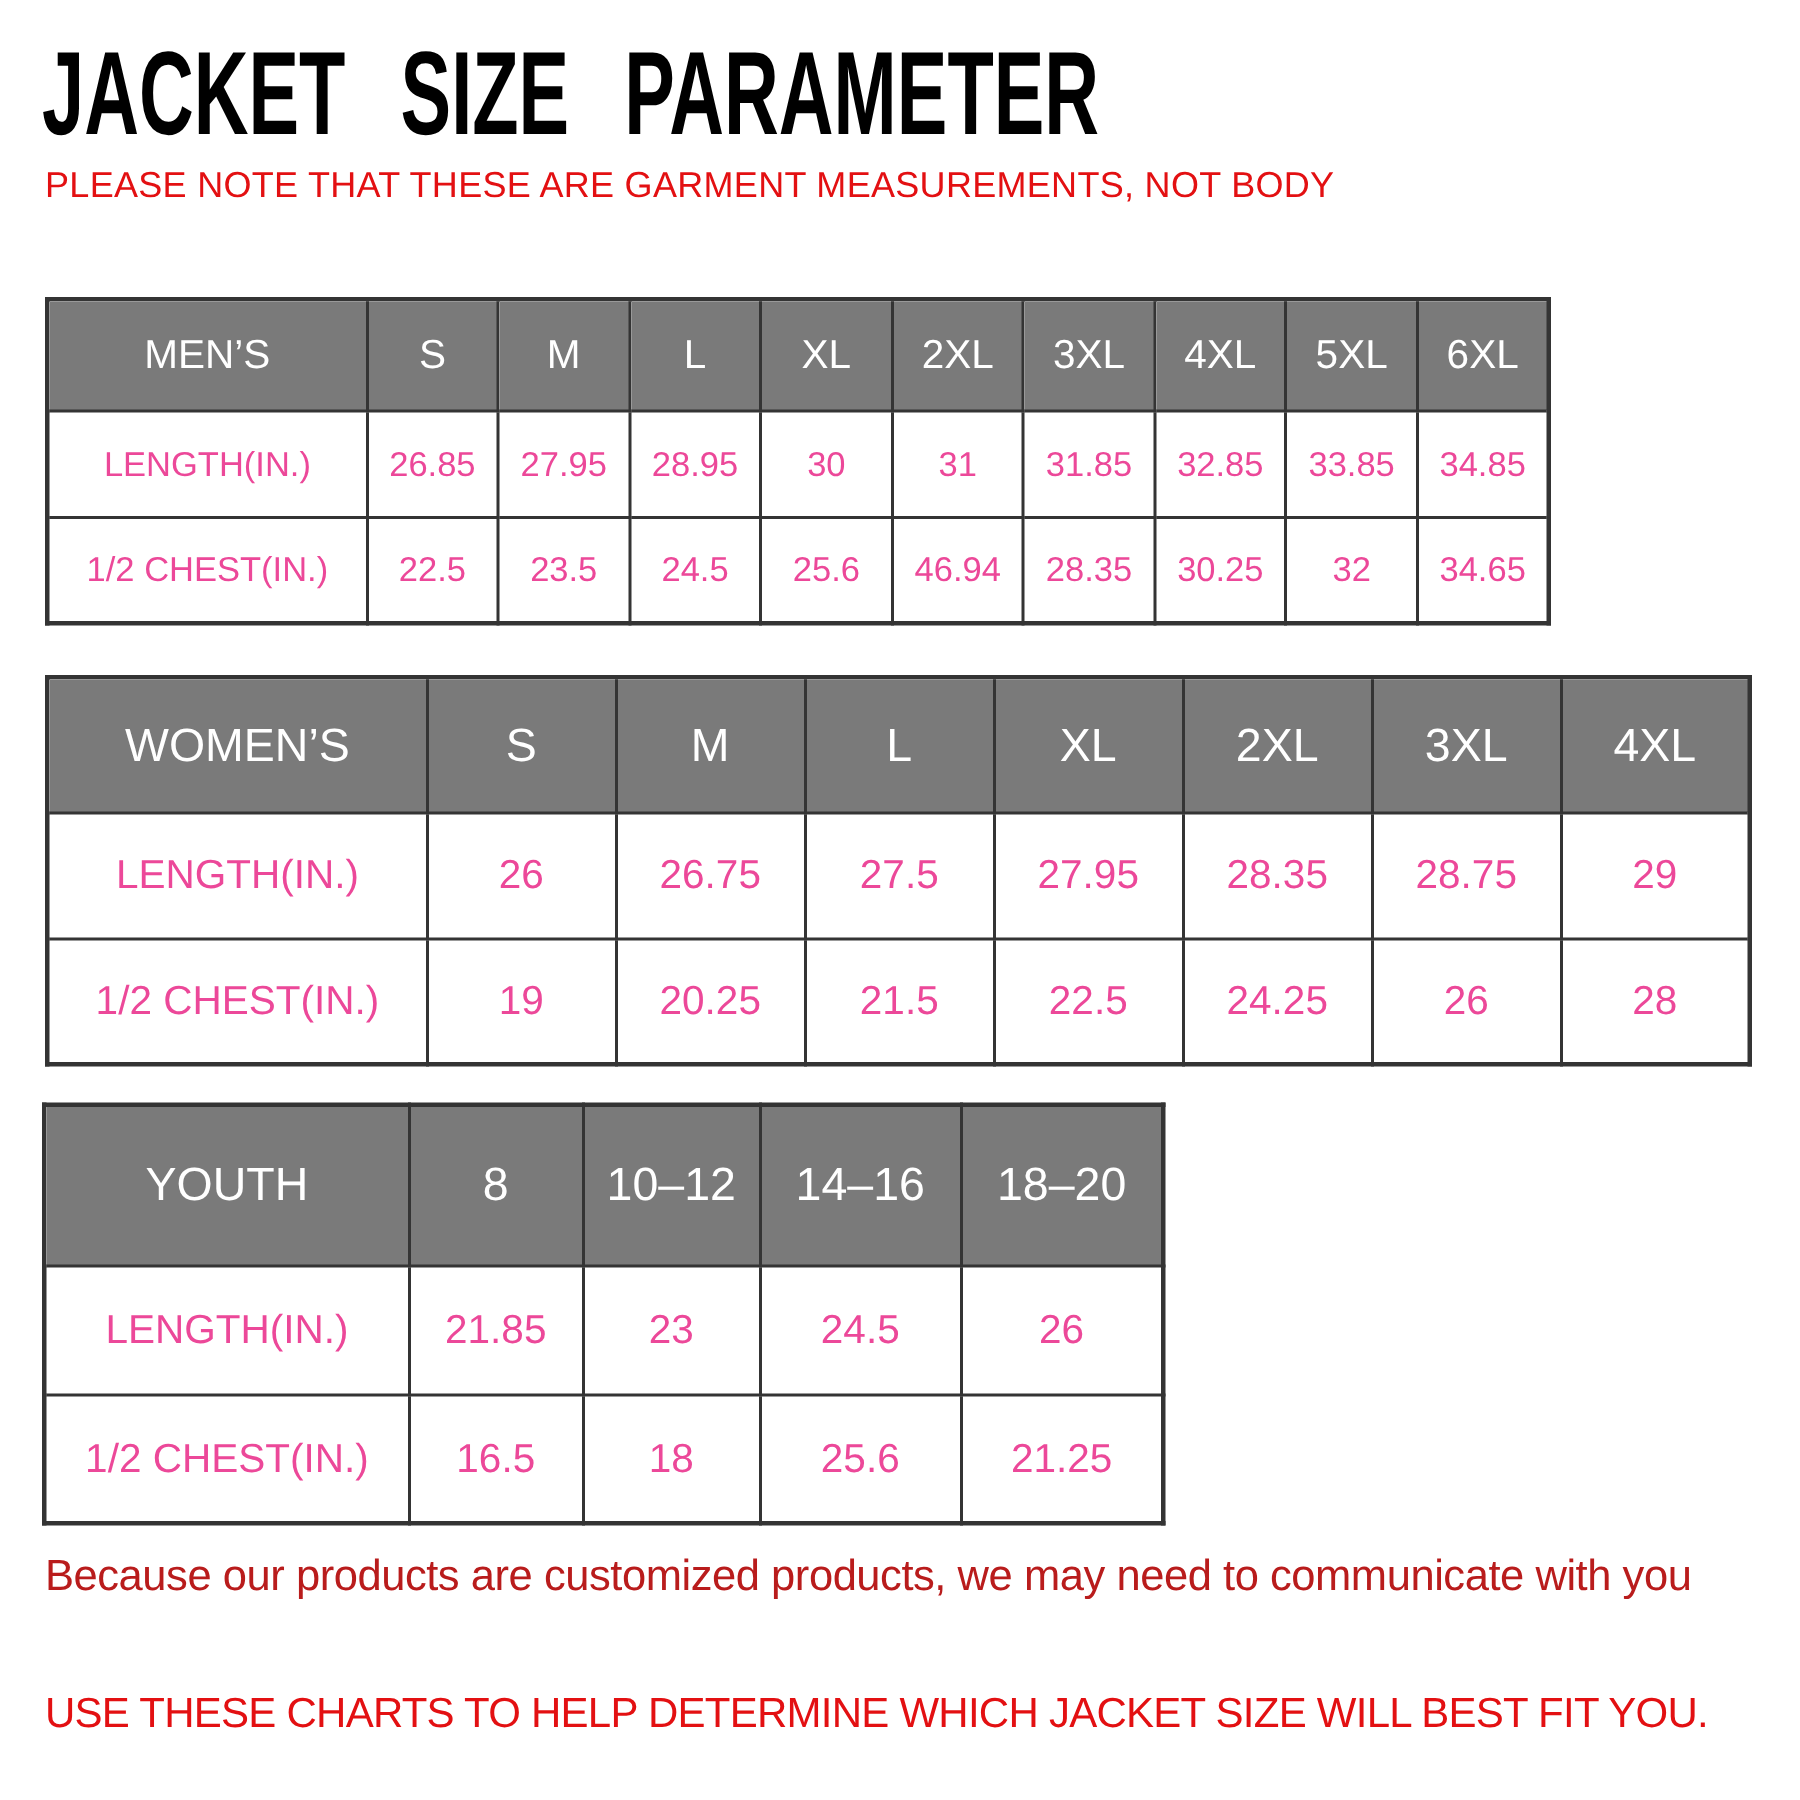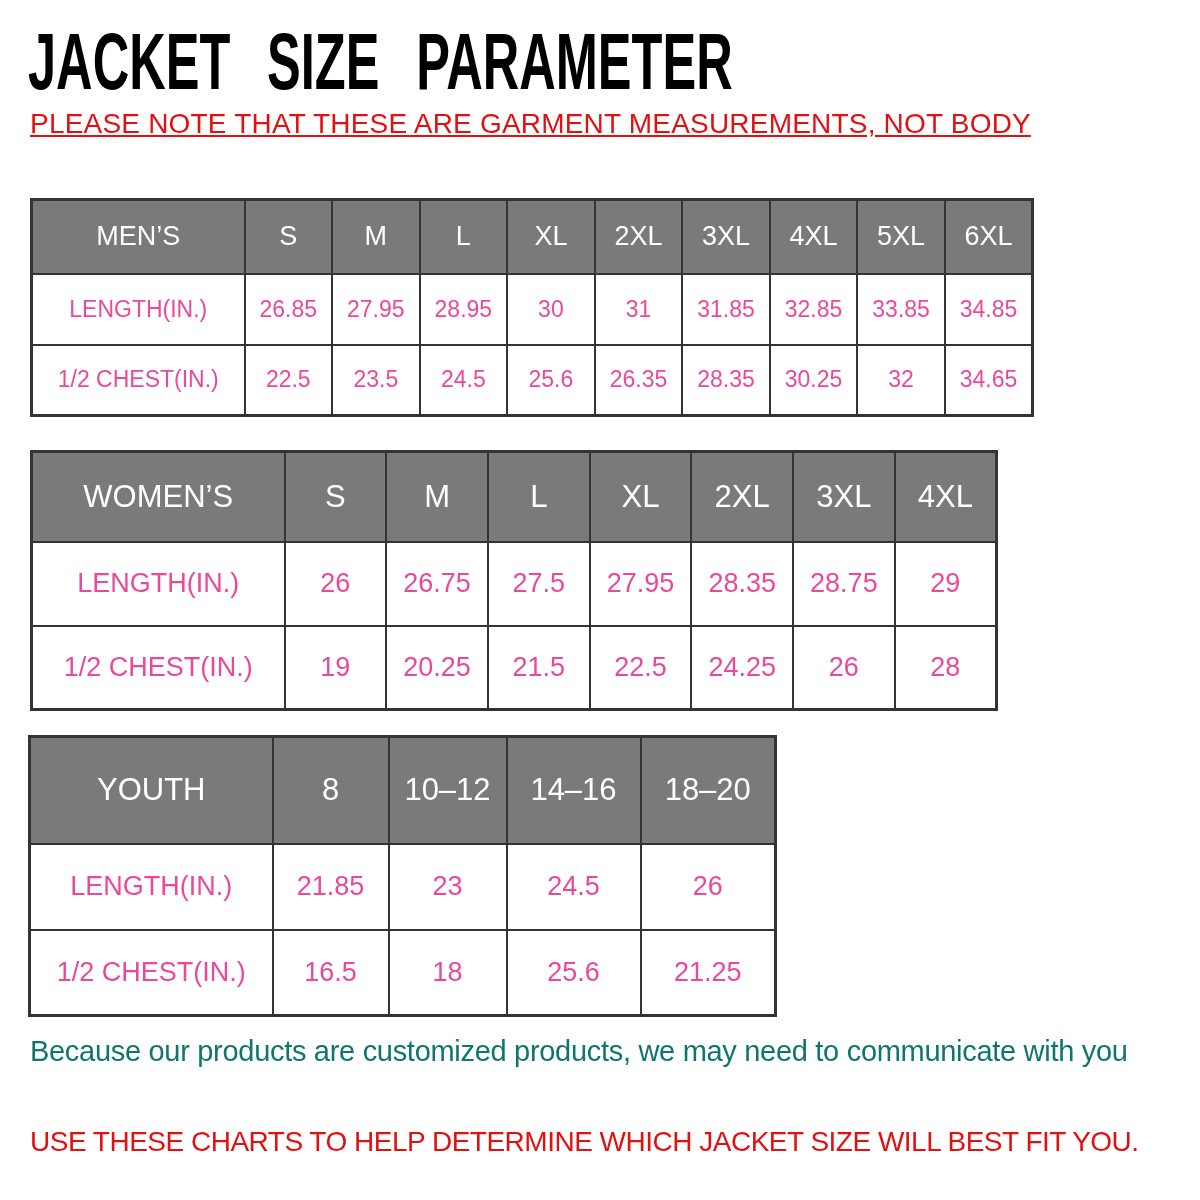--- a/index.html
+++ b/index.html
@@ -29,10 +29,9 @@
     position: absolute;
     left: 30px; top: 105px;
     color: #e31012;
-    font-size: 28px;
+    font-size: 24px;
     line-height: 38px;
     letter-spacing: 0.2px;
-    text-decoration: underline;
   }
   table.size-table {
     position: absolute;

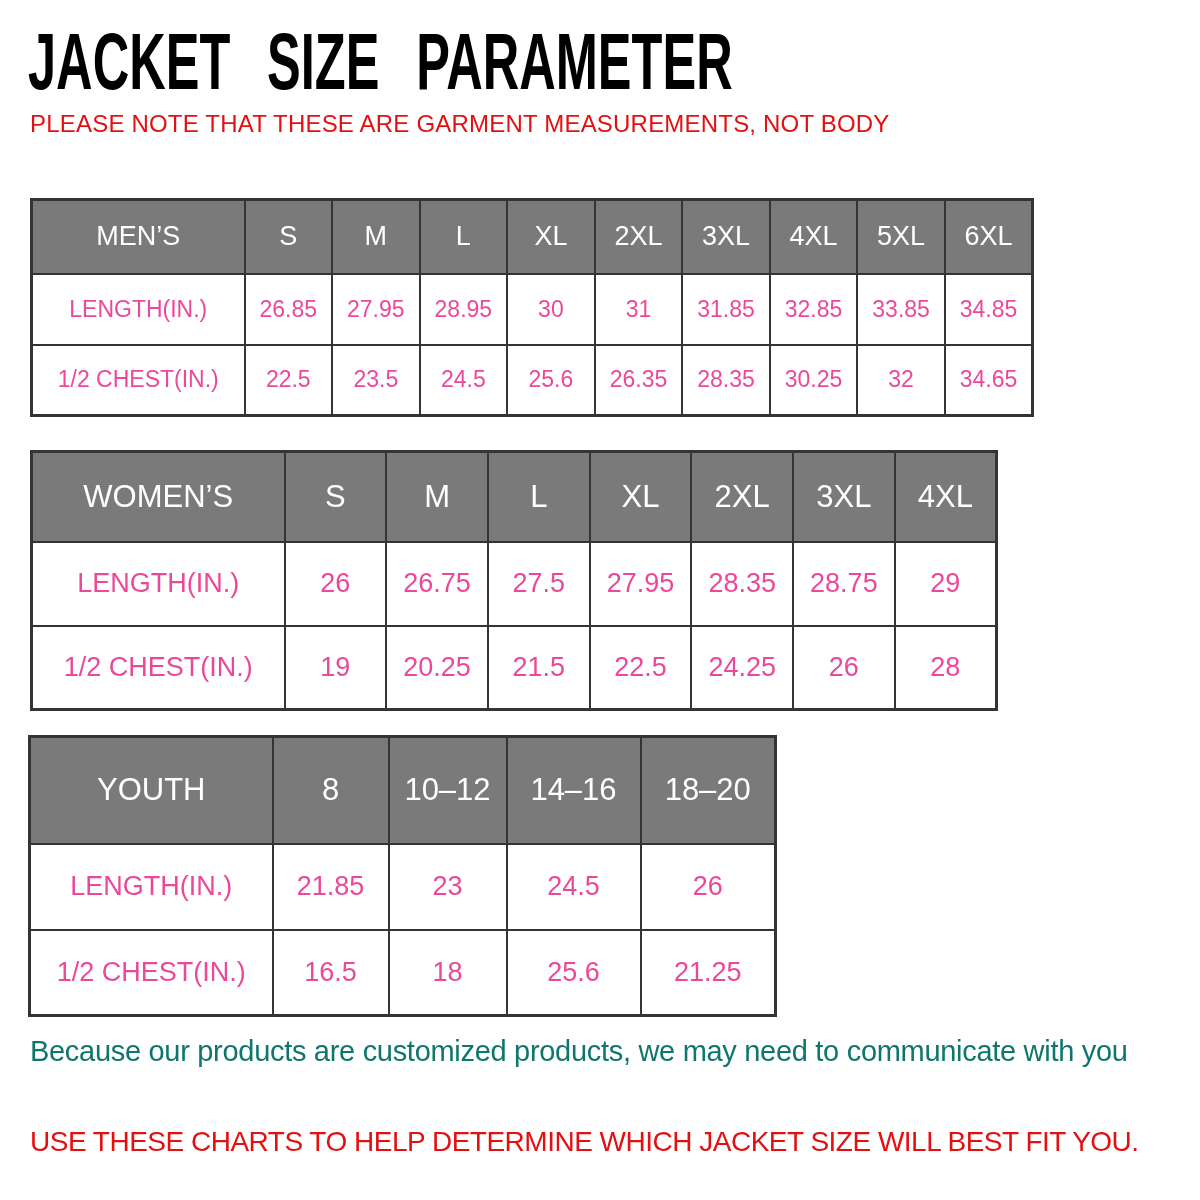--- a/index.html
+++ b/index.html
@@ -144,7 +144,7 @@
     <td>23.5</td>
     <td>24.5</td>
     <td>25.6</td>
-    <td>26.35</td>
+    <td>46.94</td>
     <td>28.35</td>
     <td>30.25</td>
     <td>32</td>

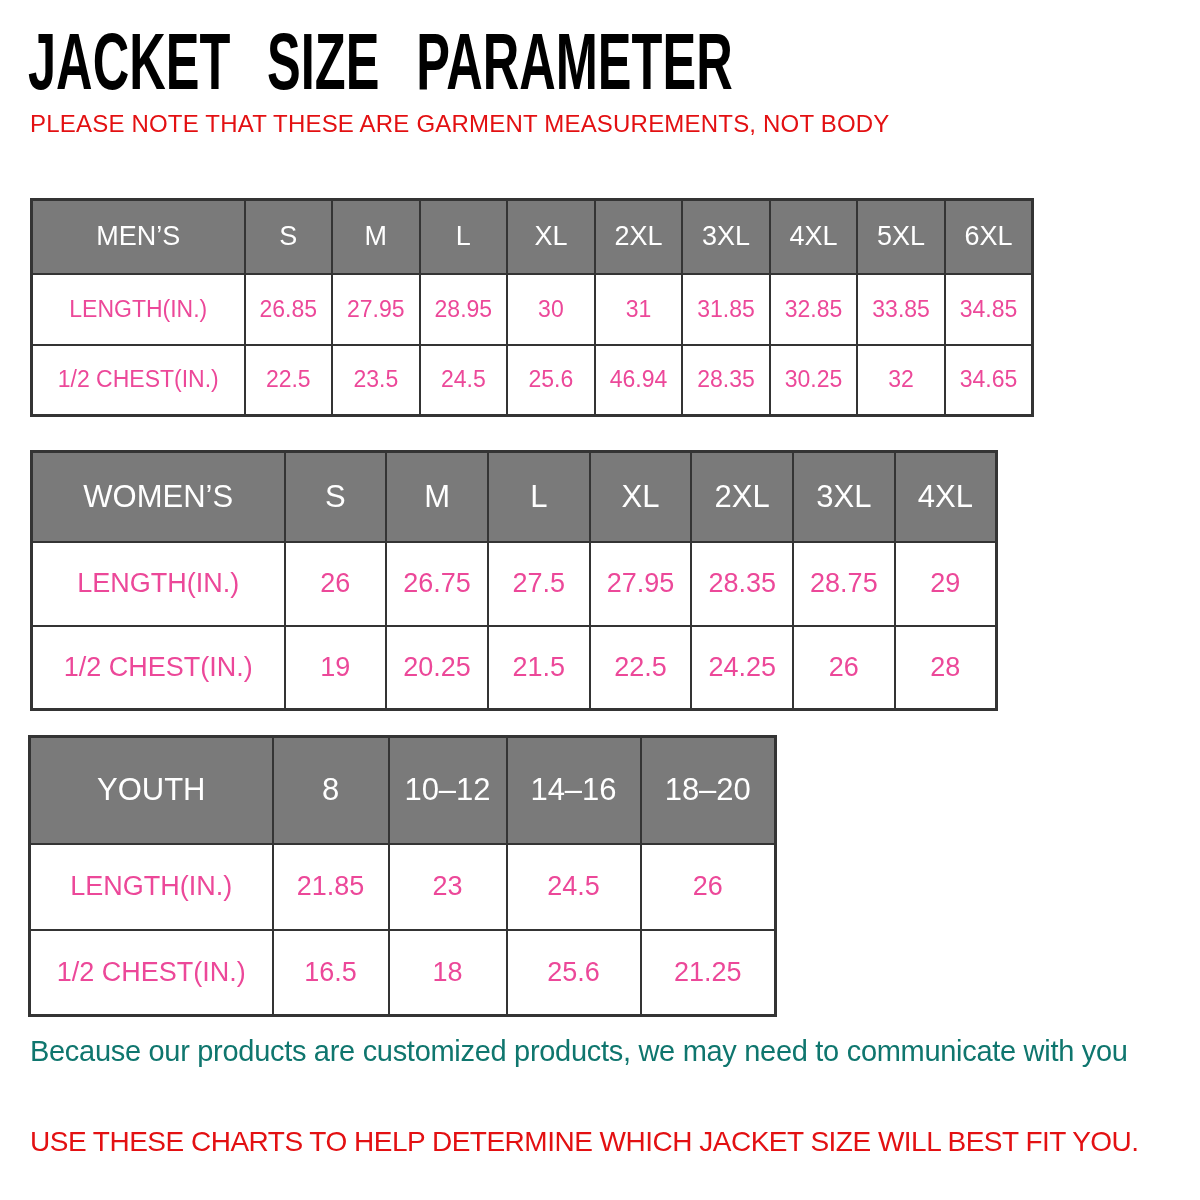--- a/index.html
+++ b/index.html
@@ -59,7 +59,7 @@
   .mens th { font-size: 27px; }
   .mens td { font-size: 23px; }
 
-  table.womens { left: 30px; top: 450px; width: 968px; }
+  table.womens { left: 30px; top: 450px; width: 1138px; }
   .womens tr.hrow { height: 90px; }
   .womens tr.drow { height: 84px; }
   .womens th { font-size: 31px; }

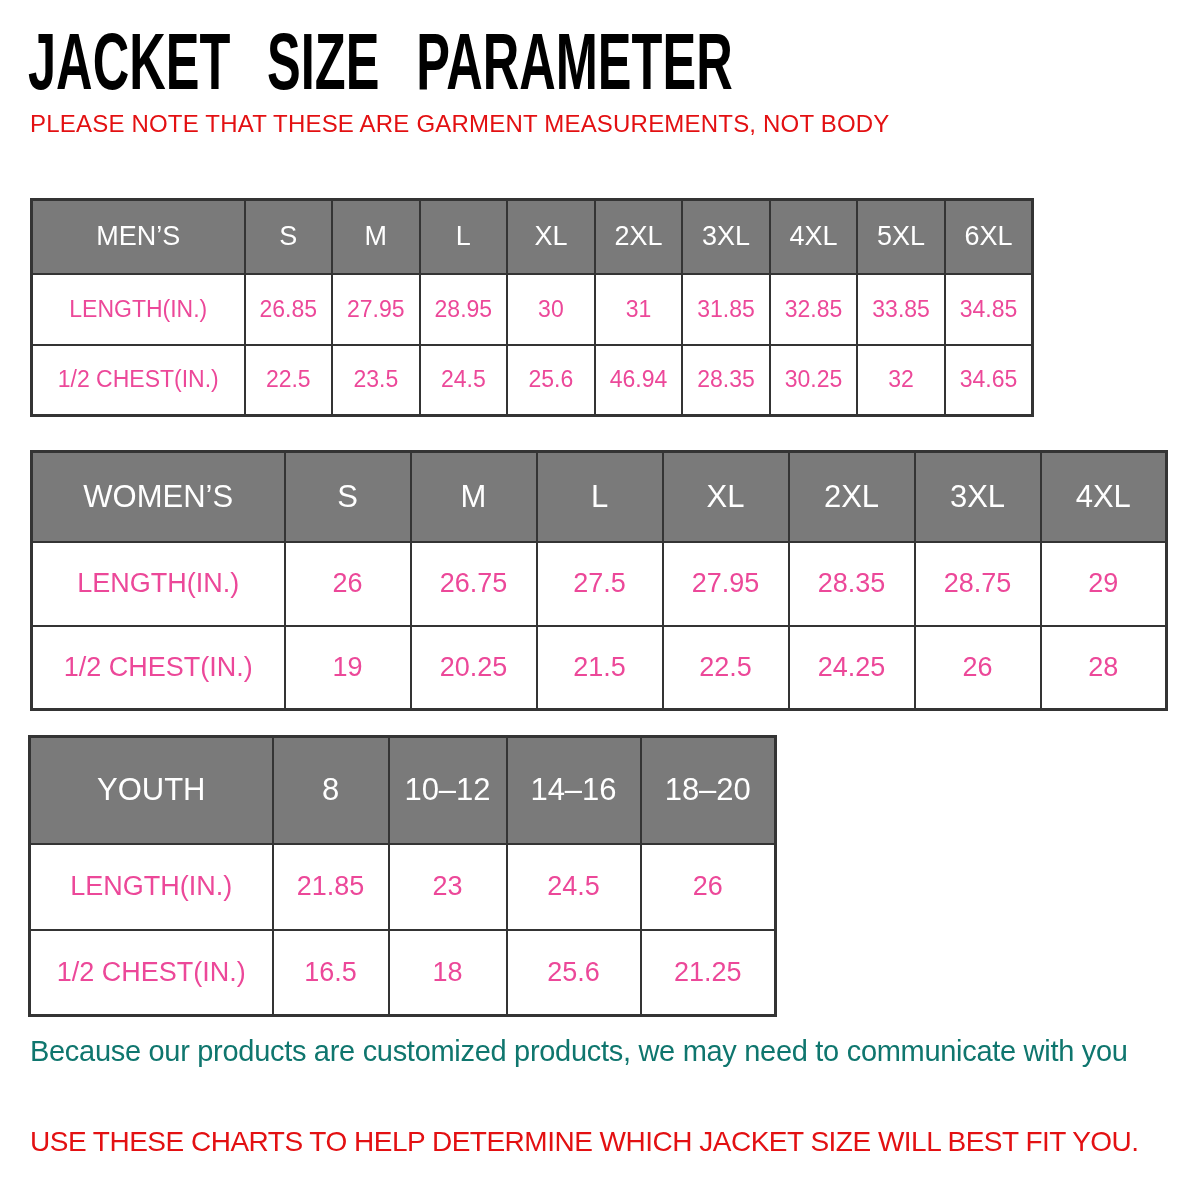--- a/index.html
+++ b/index.html
@@ -74,7 +74,7 @@
   .footer-main {
     position: absolute;
     left: 30px; top: 1026px;
-    color: #0f766e;
+    color: #b91c1c;
     font-size: 29px;
     line-height: 50px;
     letter-spacing: -0.3px;

